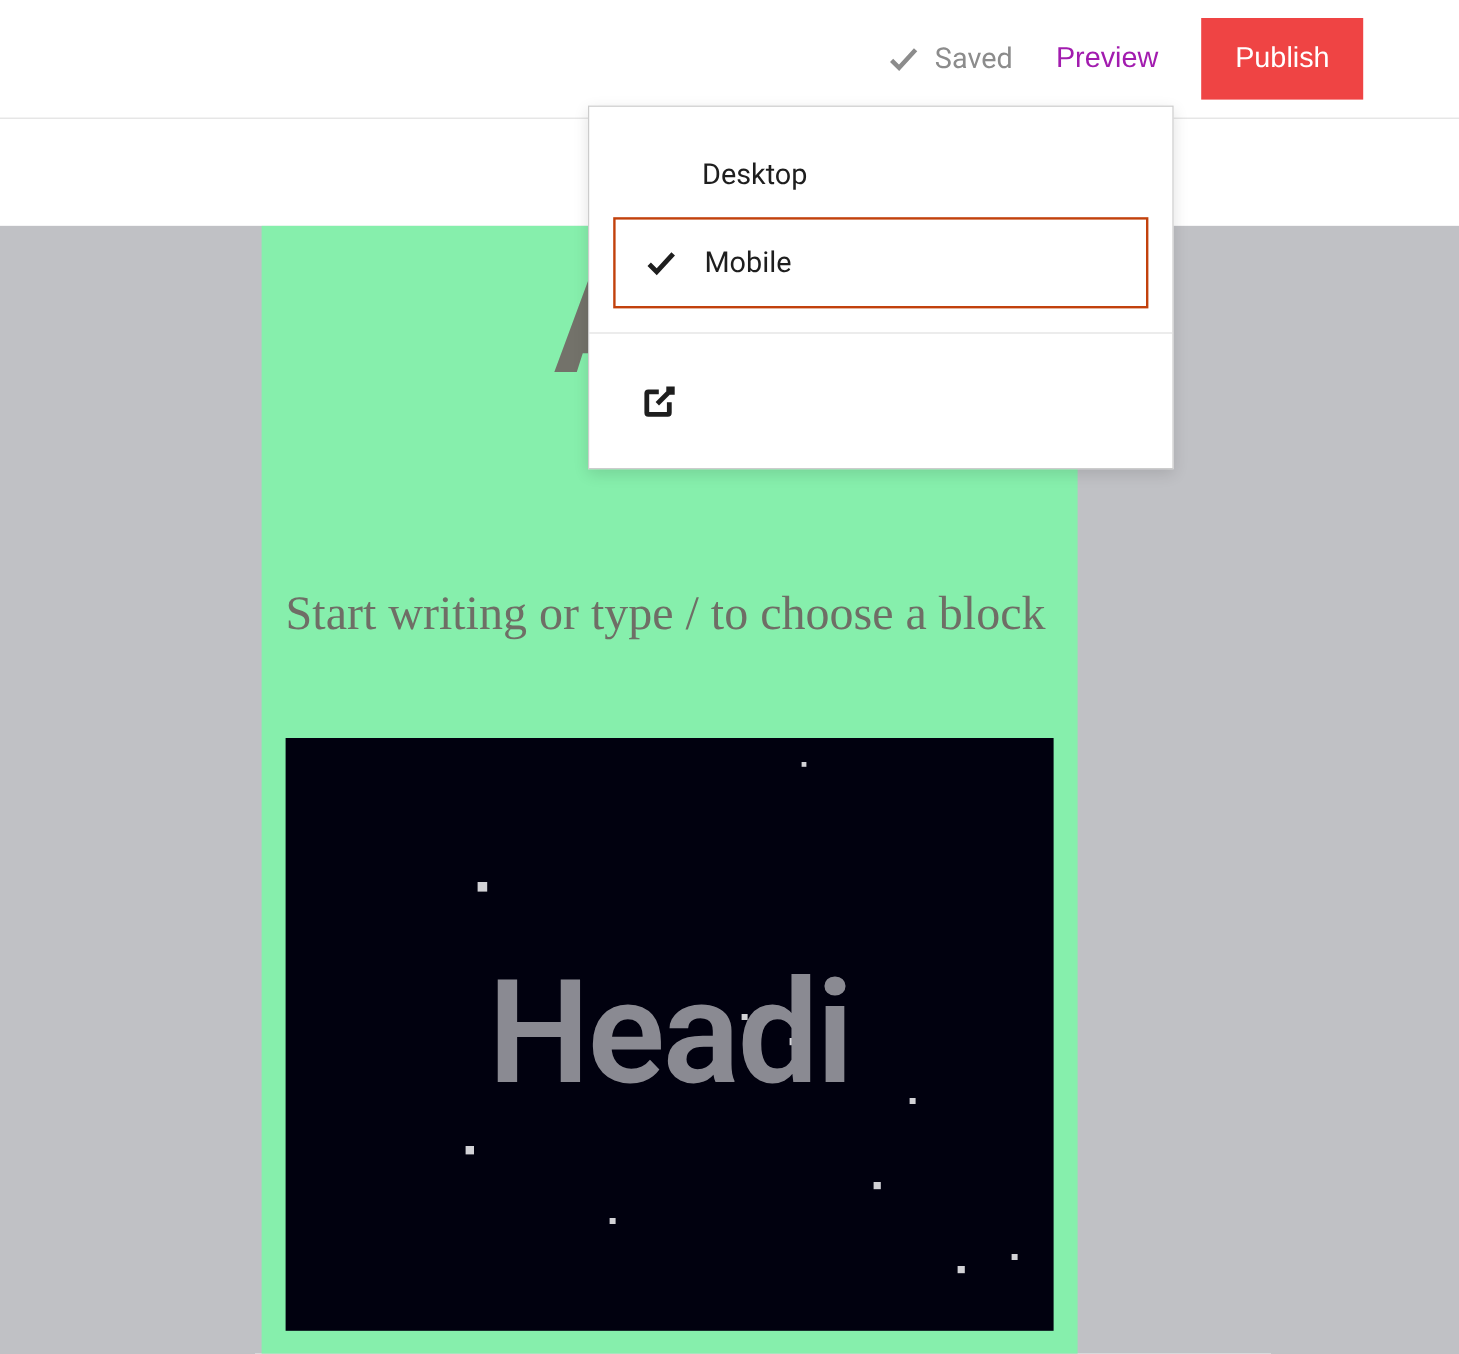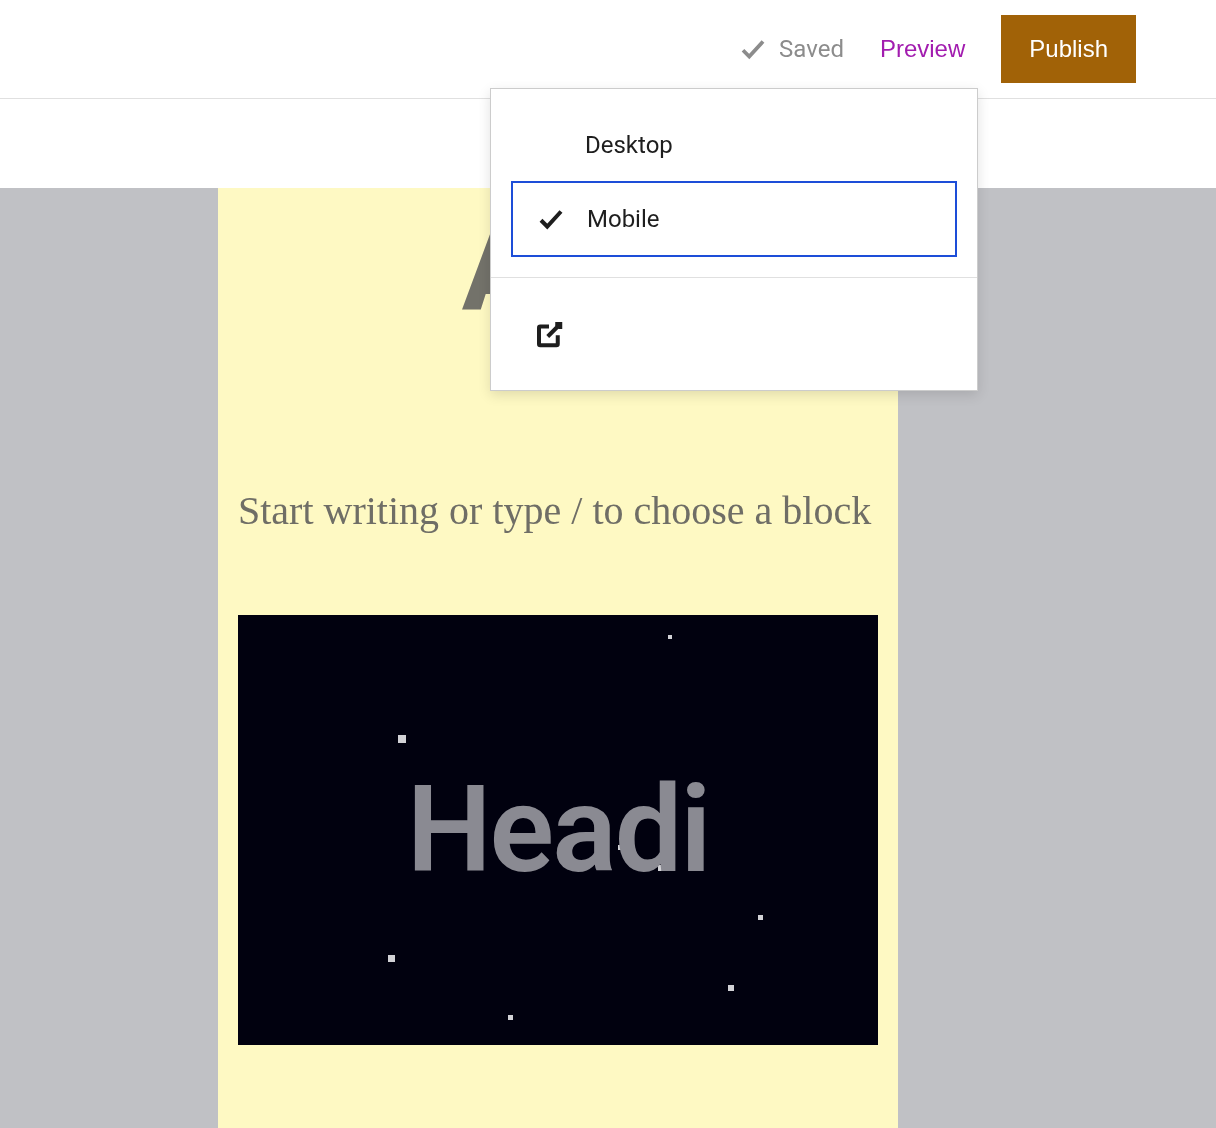--- a/index.html
+++ b/index.html
@@ -49,7 +49,7 @@
     .publish-btn {
       font-size: 24px;
       color: #fff;
-      background: #a16207;
+      background: #ef4444;
       border: none;
       padding: 20px 28px;
       cursor: pointer;

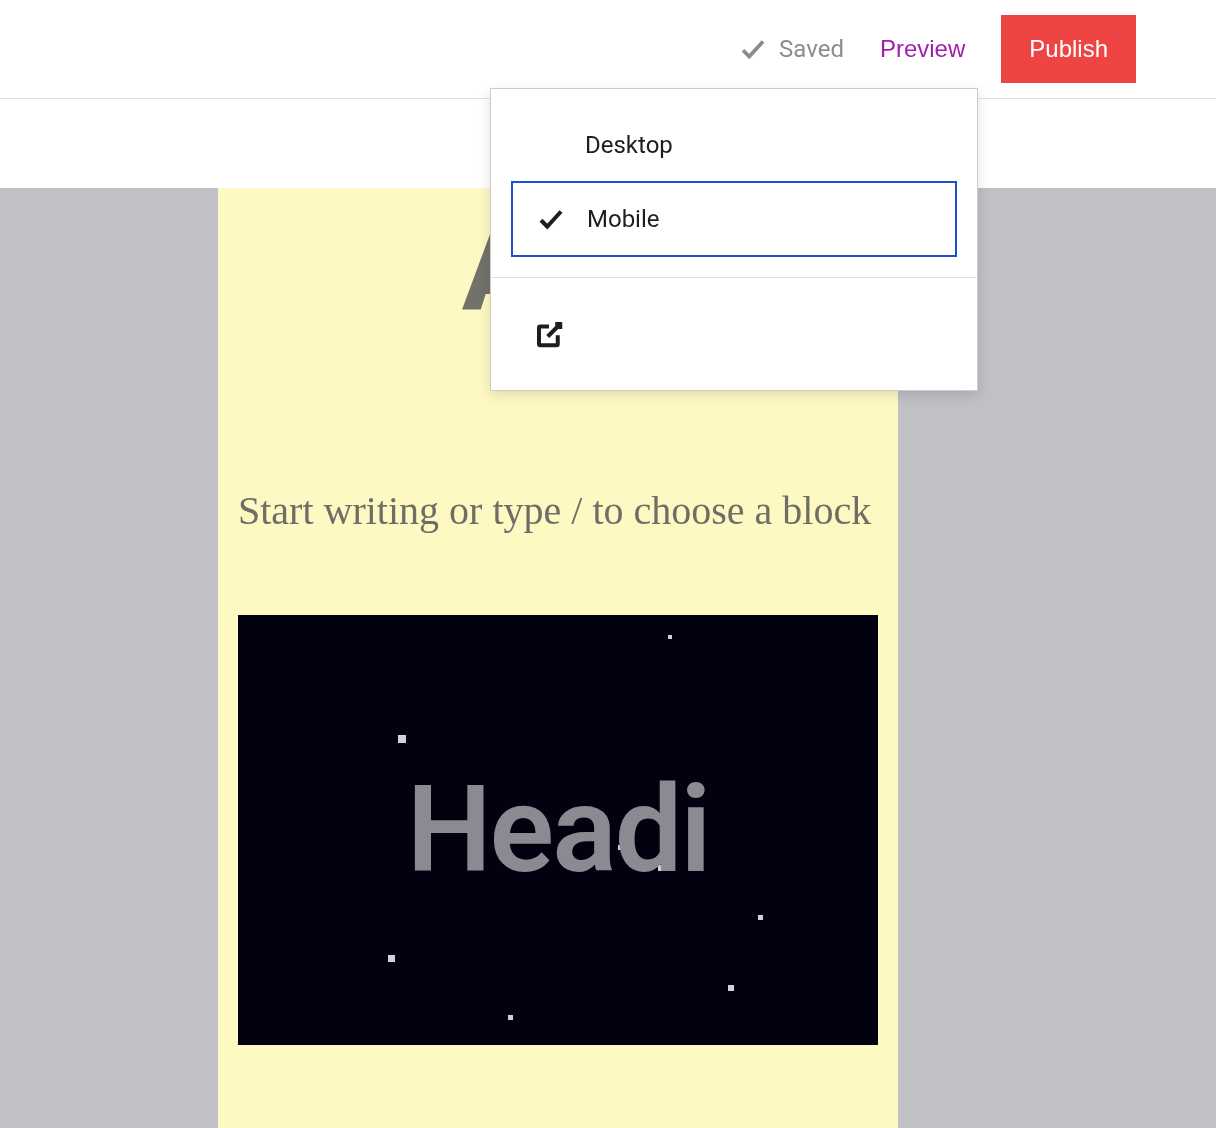--- a/index.html
+++ b/index.html
@@ -145,7 +145,7 @@
       margin: 0 20px;
     }
     .menu-item.selected {
-      border: 2px solid #1d4ed8;
+      border: 2px solid #c2410c;
       text-align: right;
     }
     .menu-item .icon-slot {

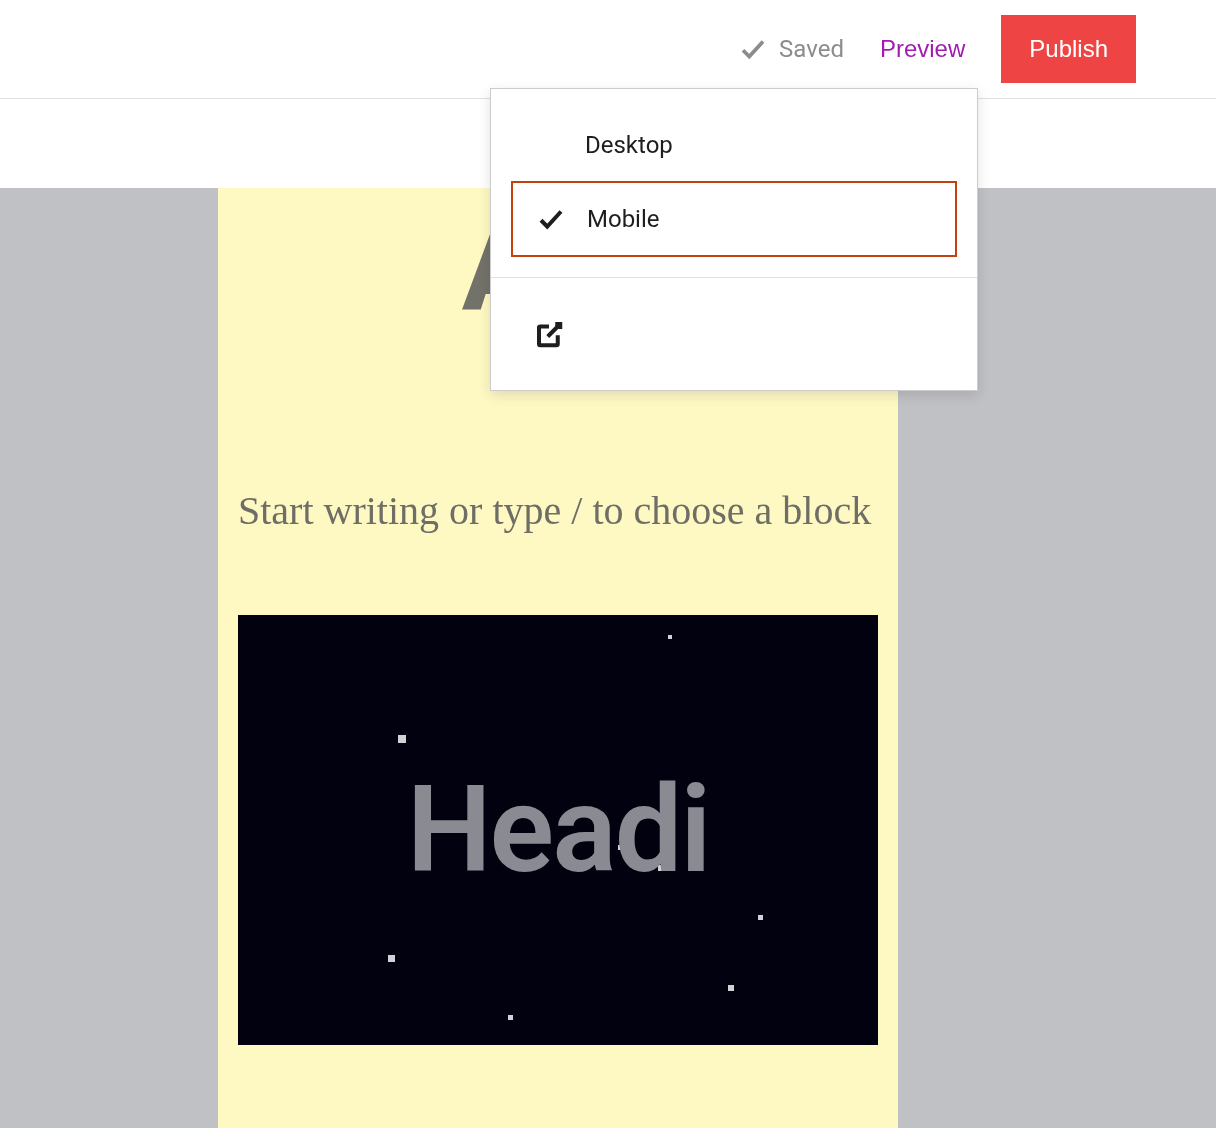--- a/index.html
+++ b/index.html
@@ -70,7 +70,7 @@
     }
     .content-column {
       width: 680px;
-      background: #fef9c3;
+      background: #86efac;
       padding: 0;
       margin-left: -100px;
       overflow: hidden;

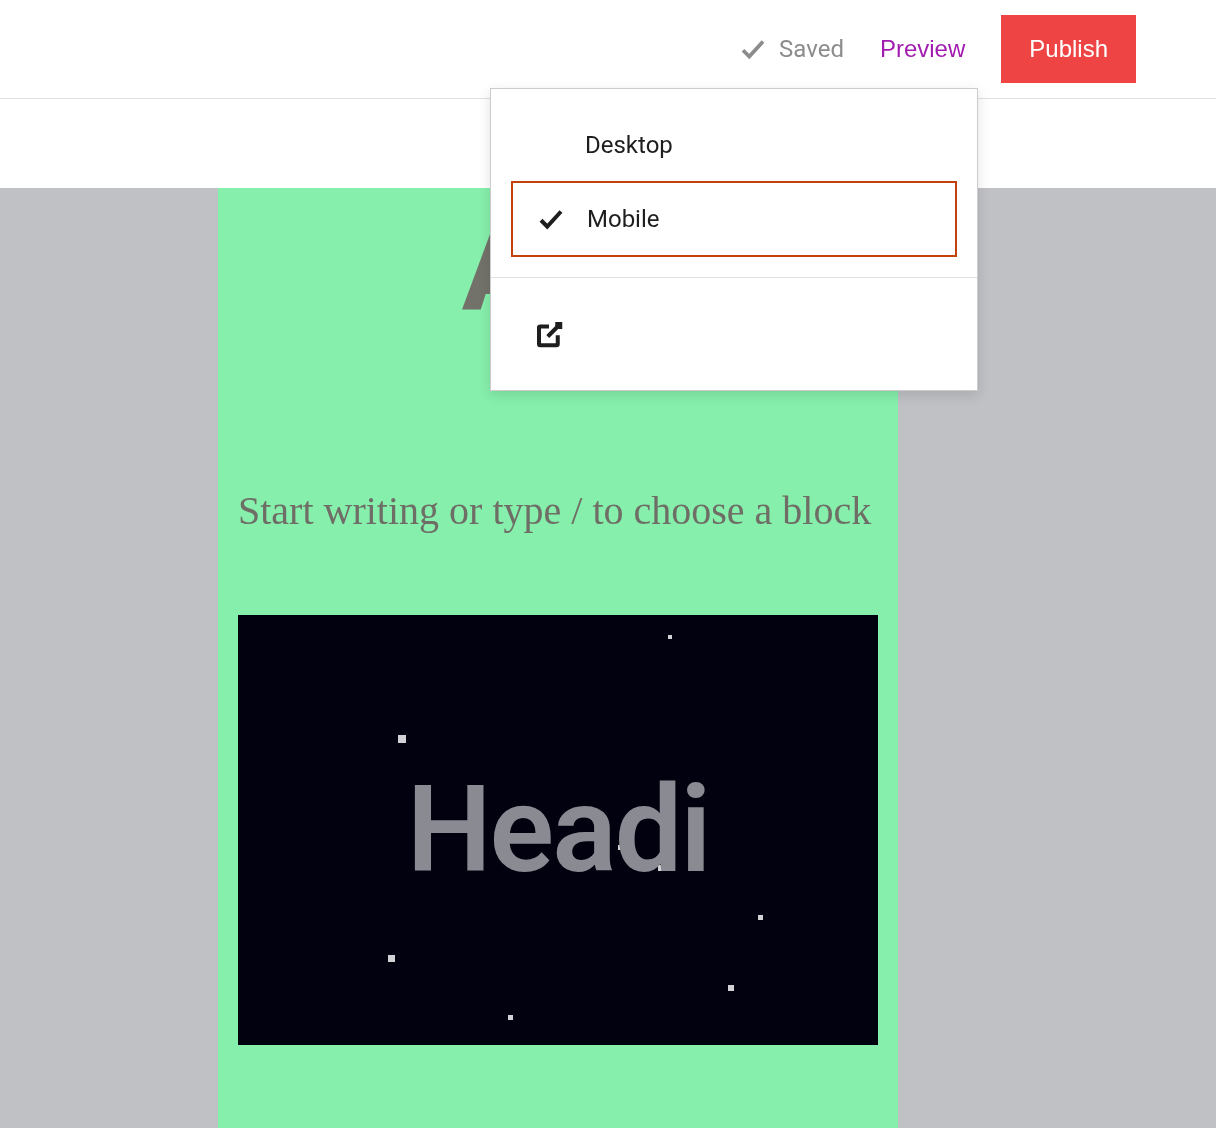--- a/index.html
+++ b/index.html
@@ -95,7 +95,7 @@
     .cover-block {
       margin: 0 20px;
       background: #01010f;
-      height: 430px;
+      height: 494px;
       position: relative;
       display: flex;
       align-items: center;

